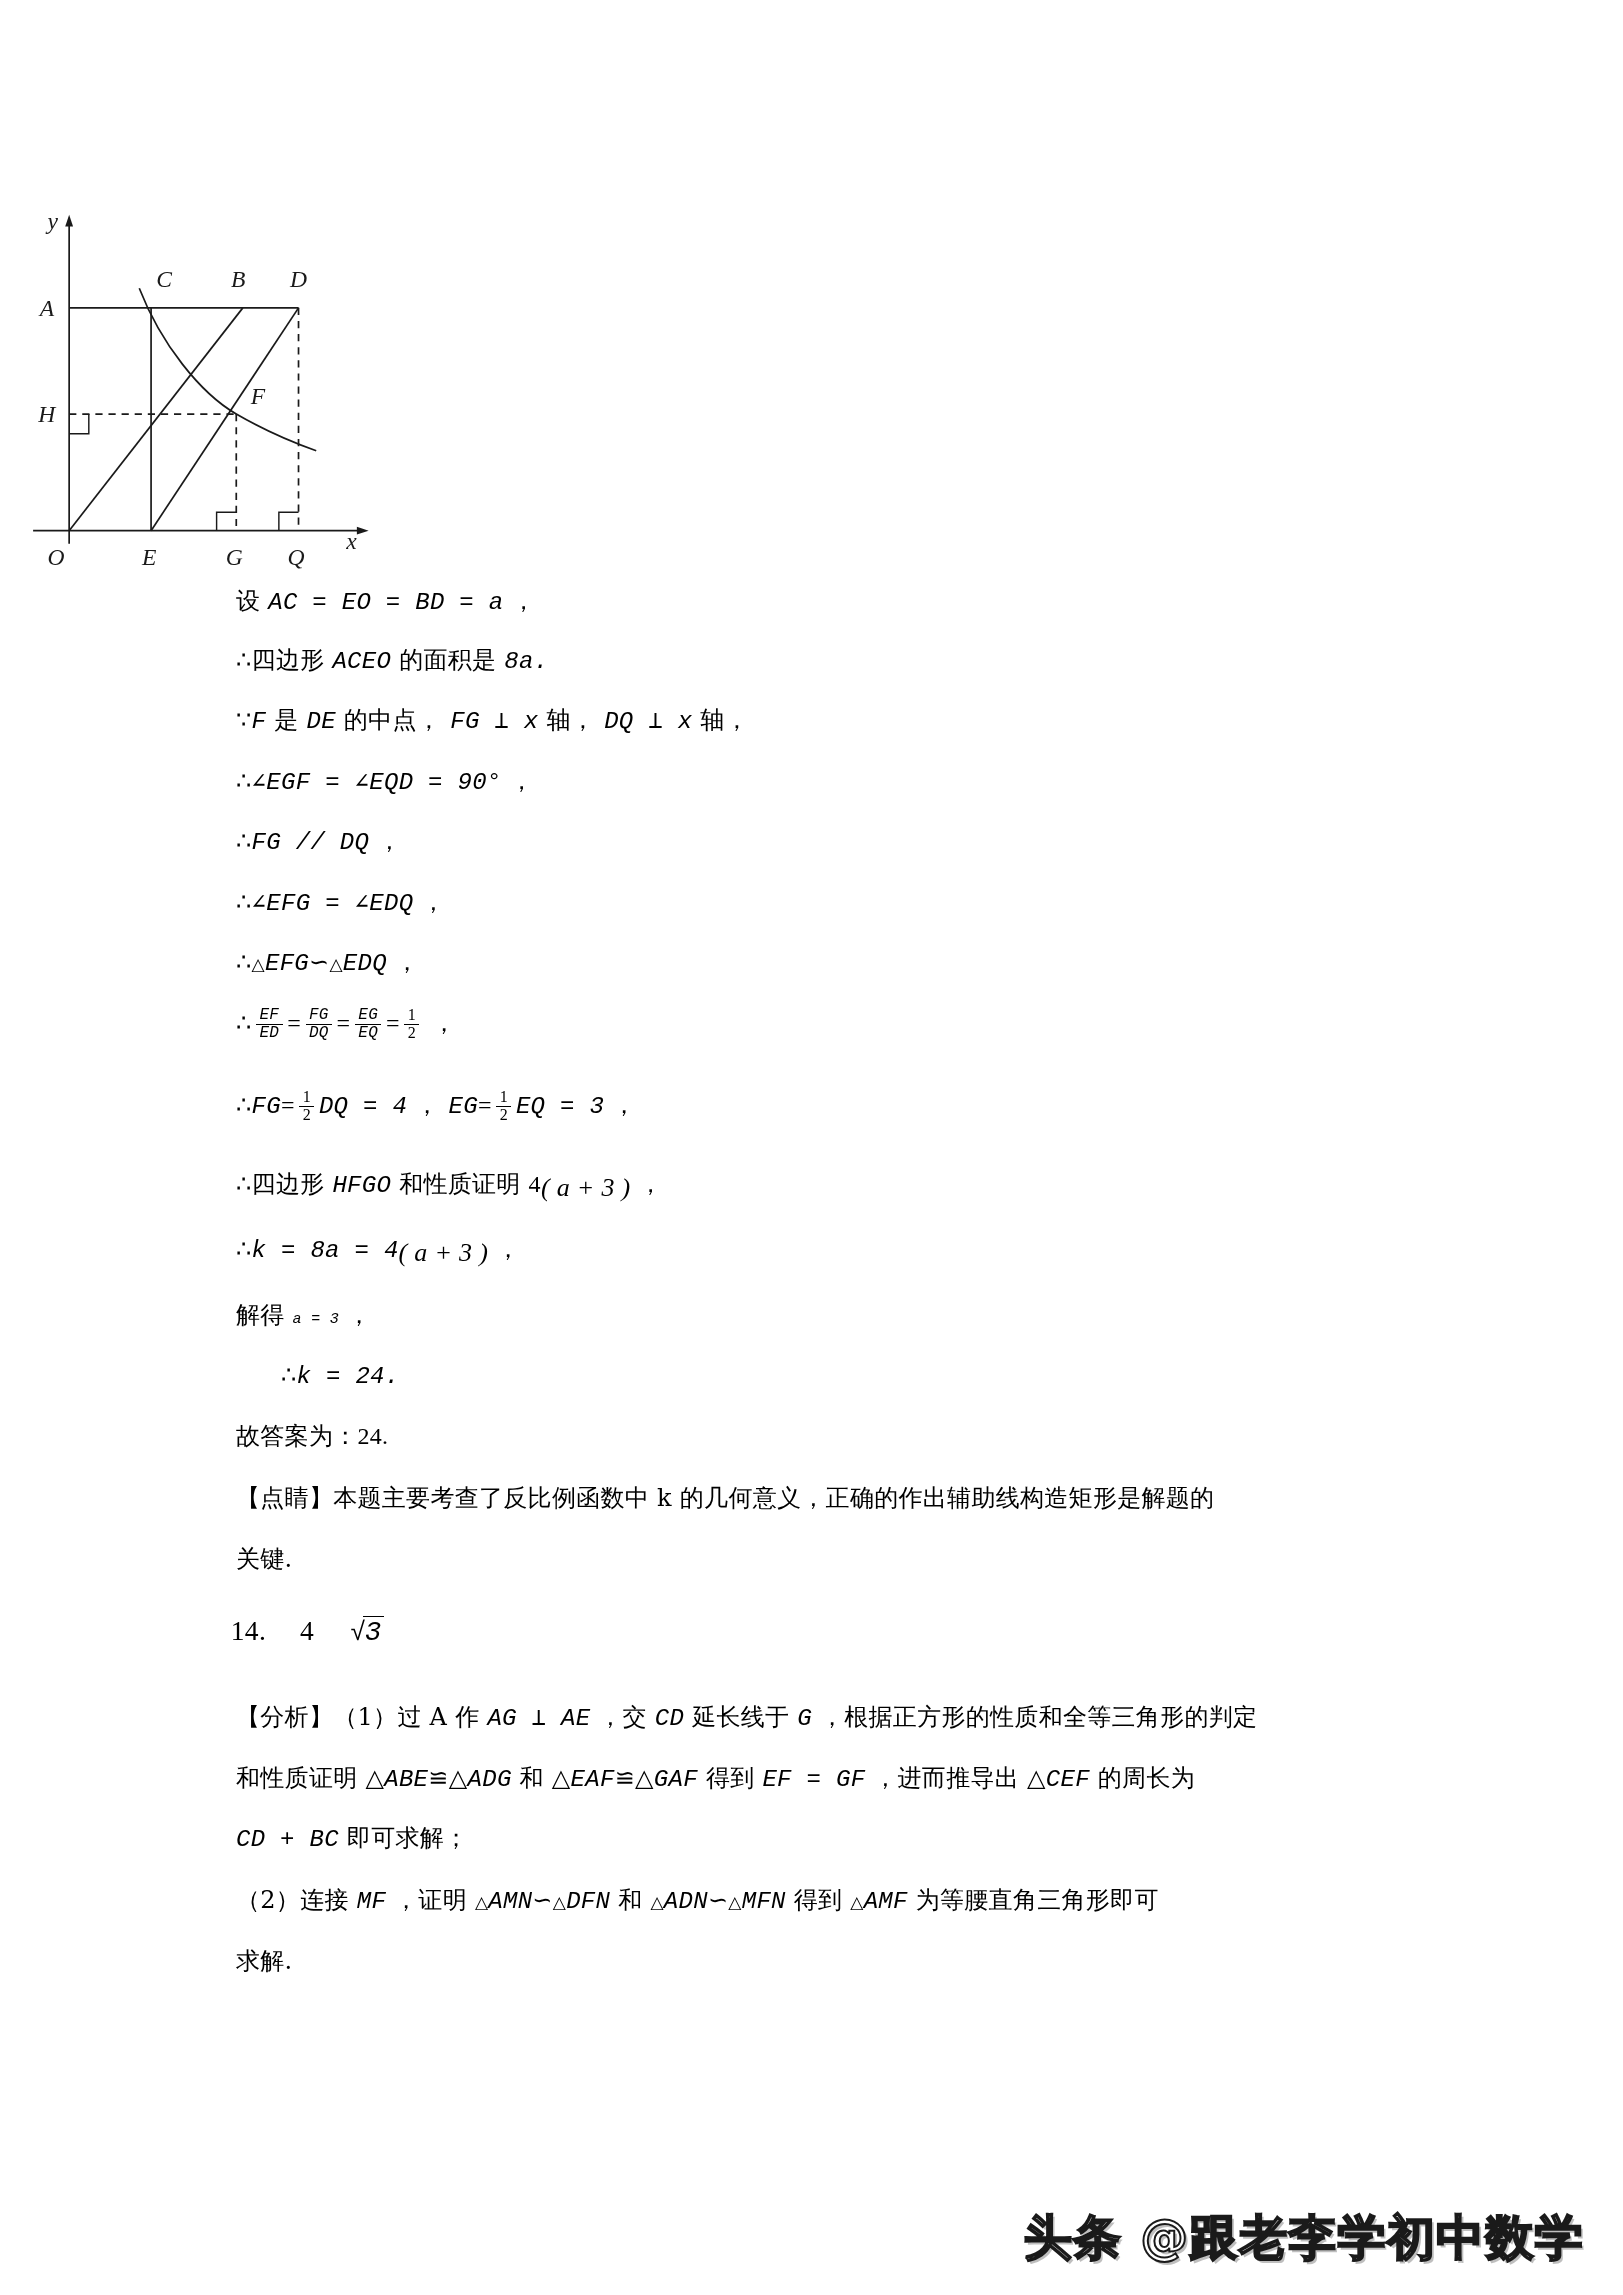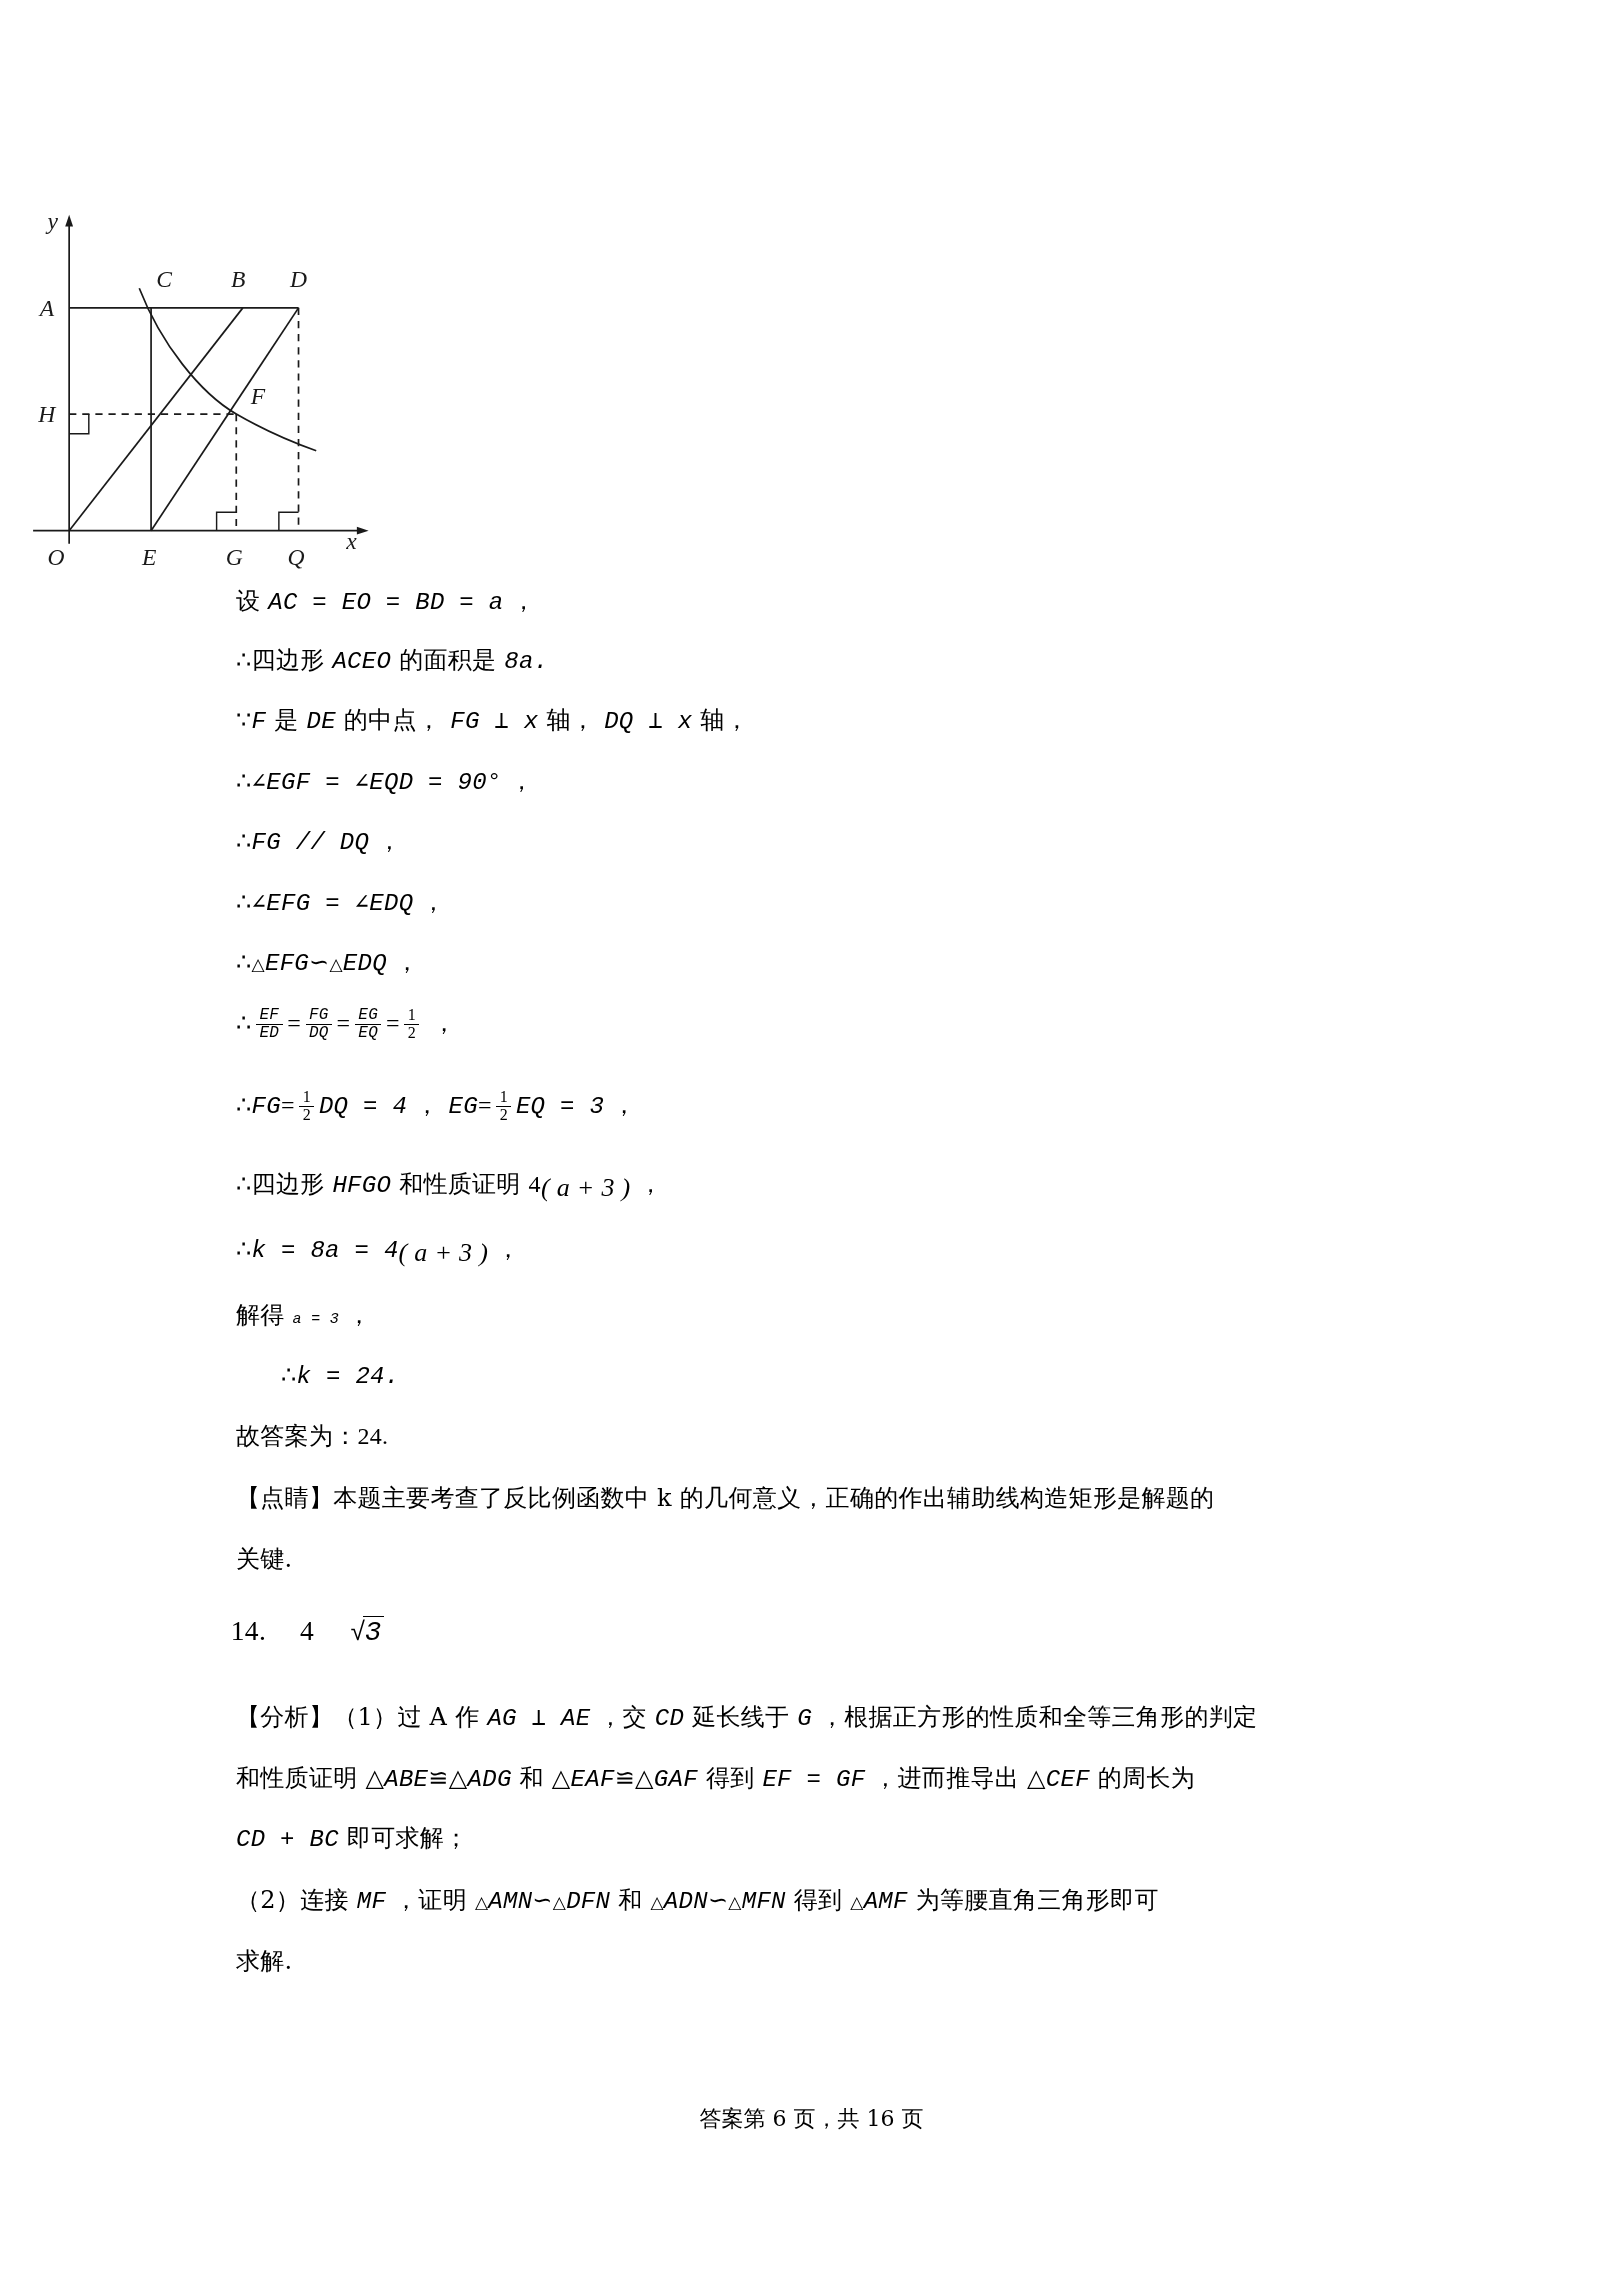--- a/index.html
+++ b/index.html
@@ -256,7 +256,6 @@
 
   </div>
 
-  <div class="footer">答案第 6 页，共 16 页</div>
 
 
 </div>

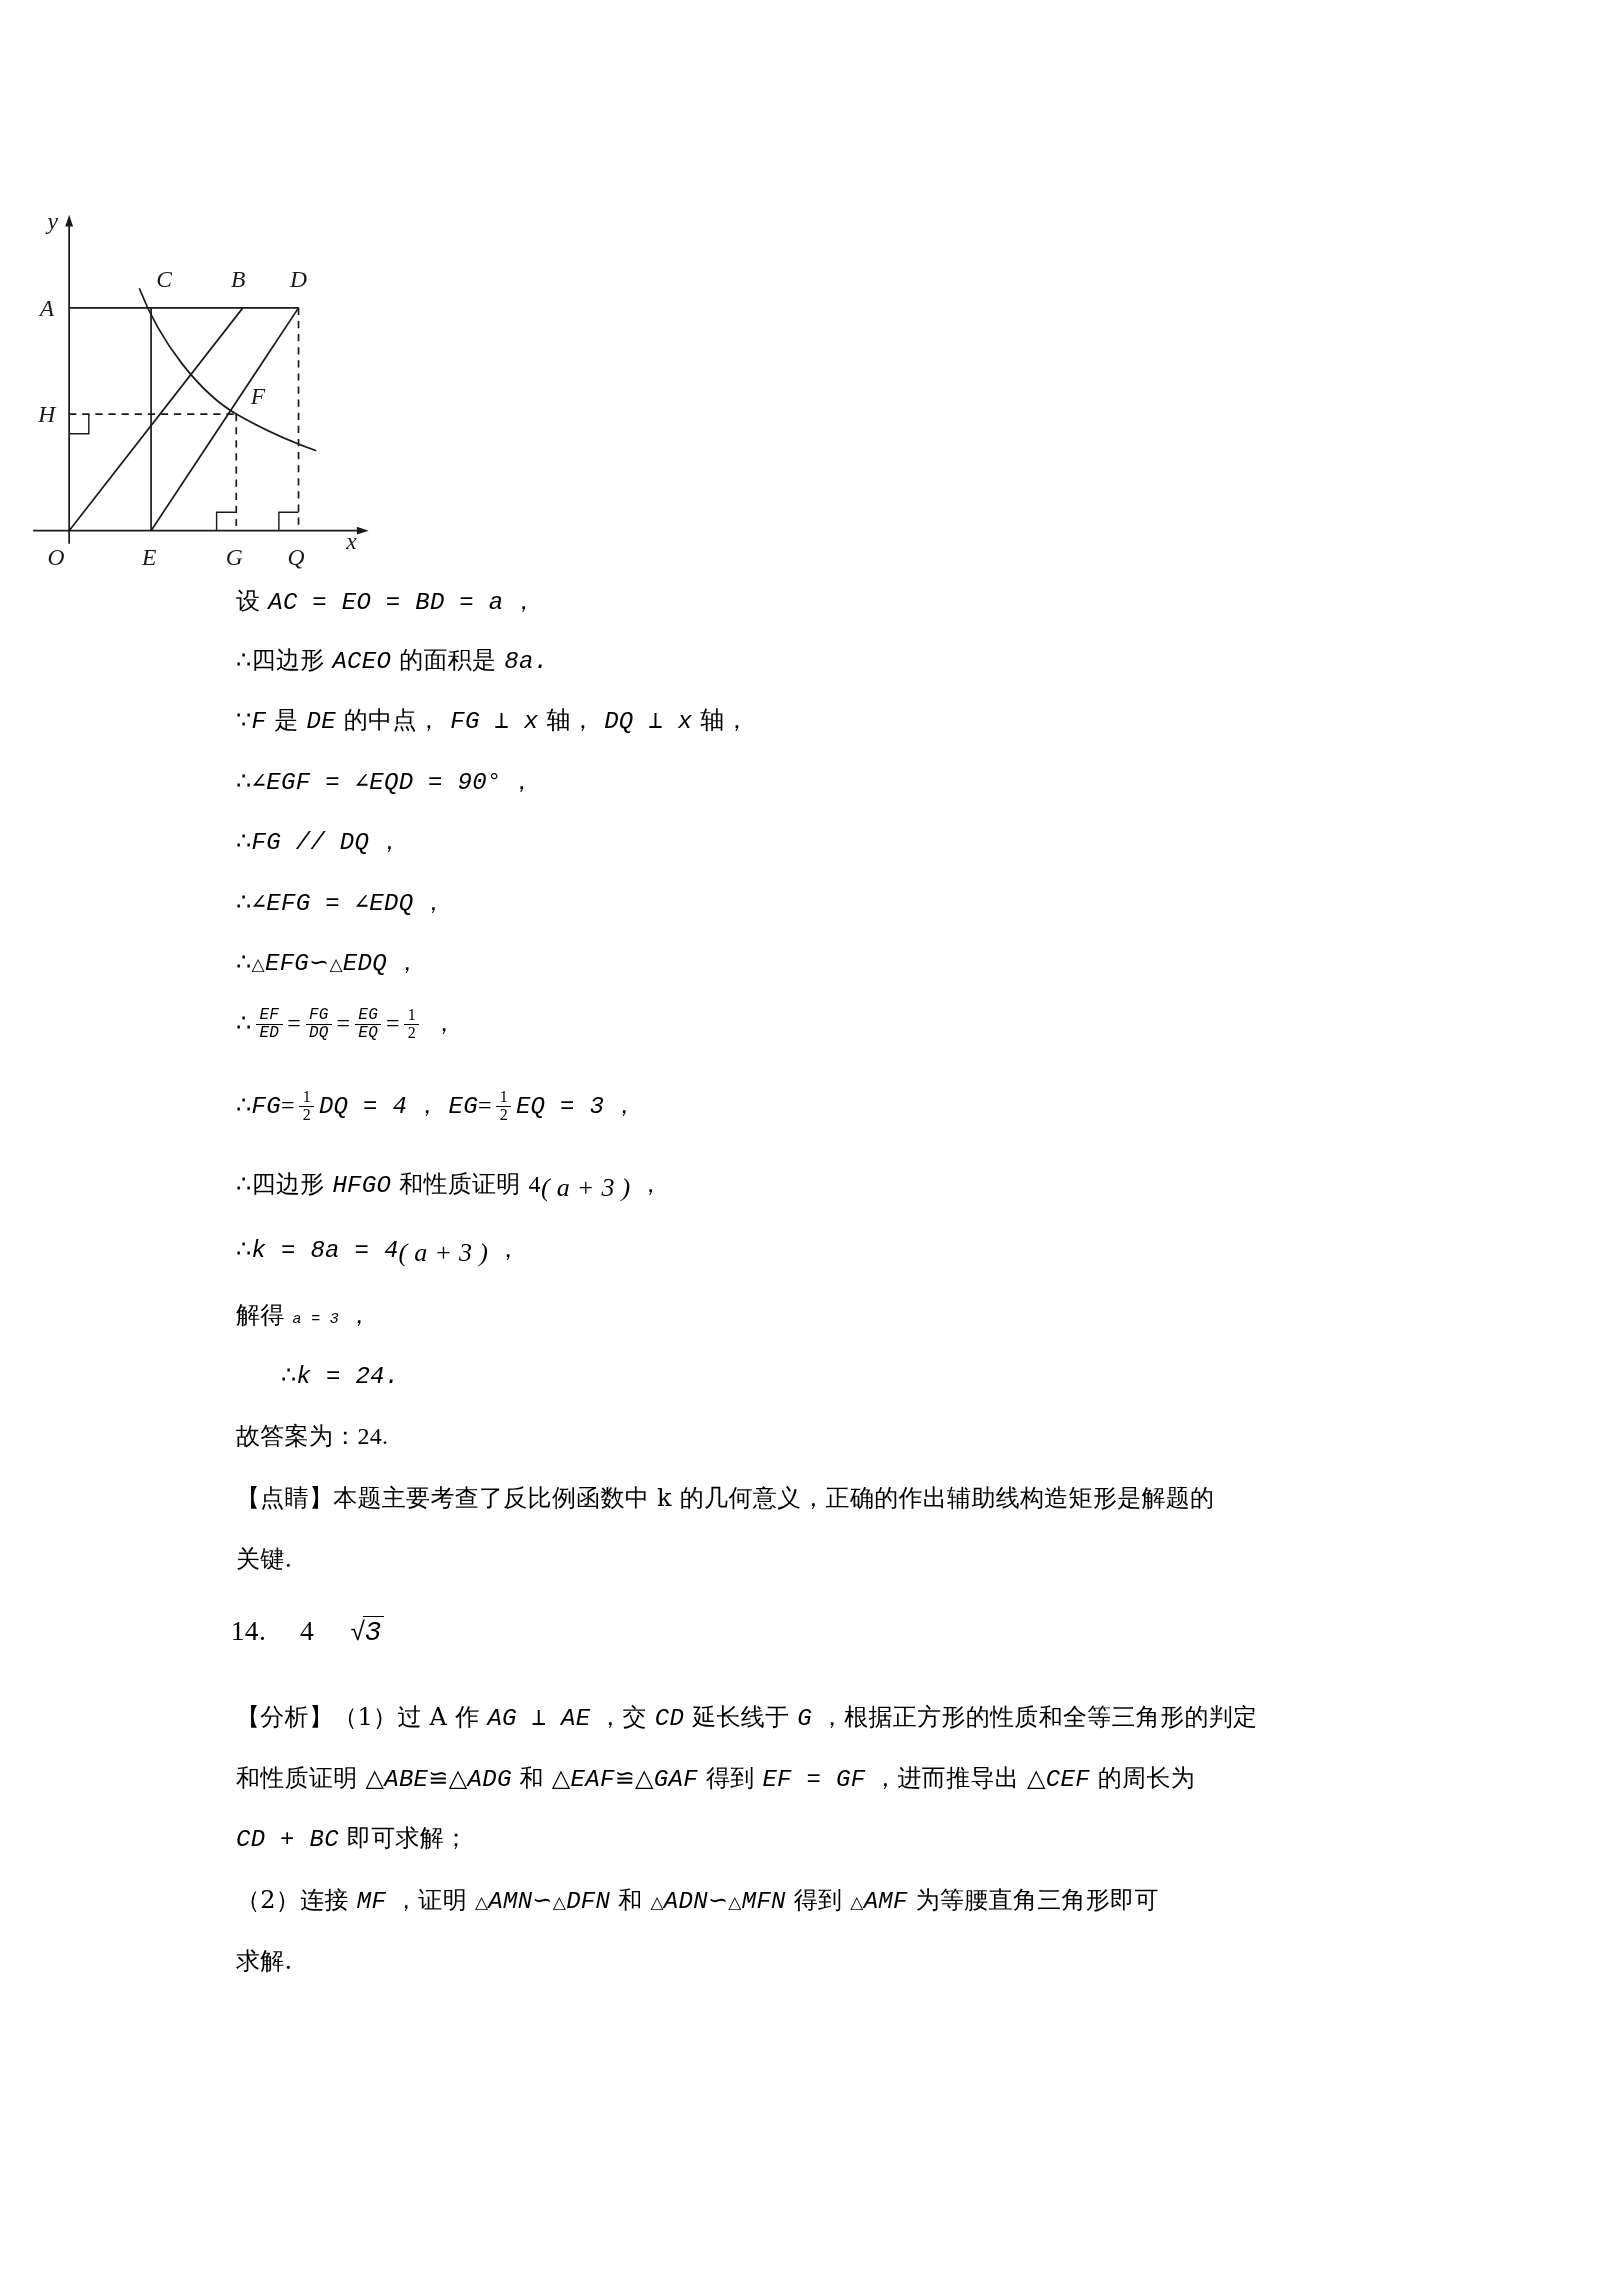--- a/index.html
+++ b/index.html
@@ -257,6 +257,7 @@
   </div>
 
 
+  <div class="watermark">头条 @跟老李学初中数学</div>
 
 </div>
 

